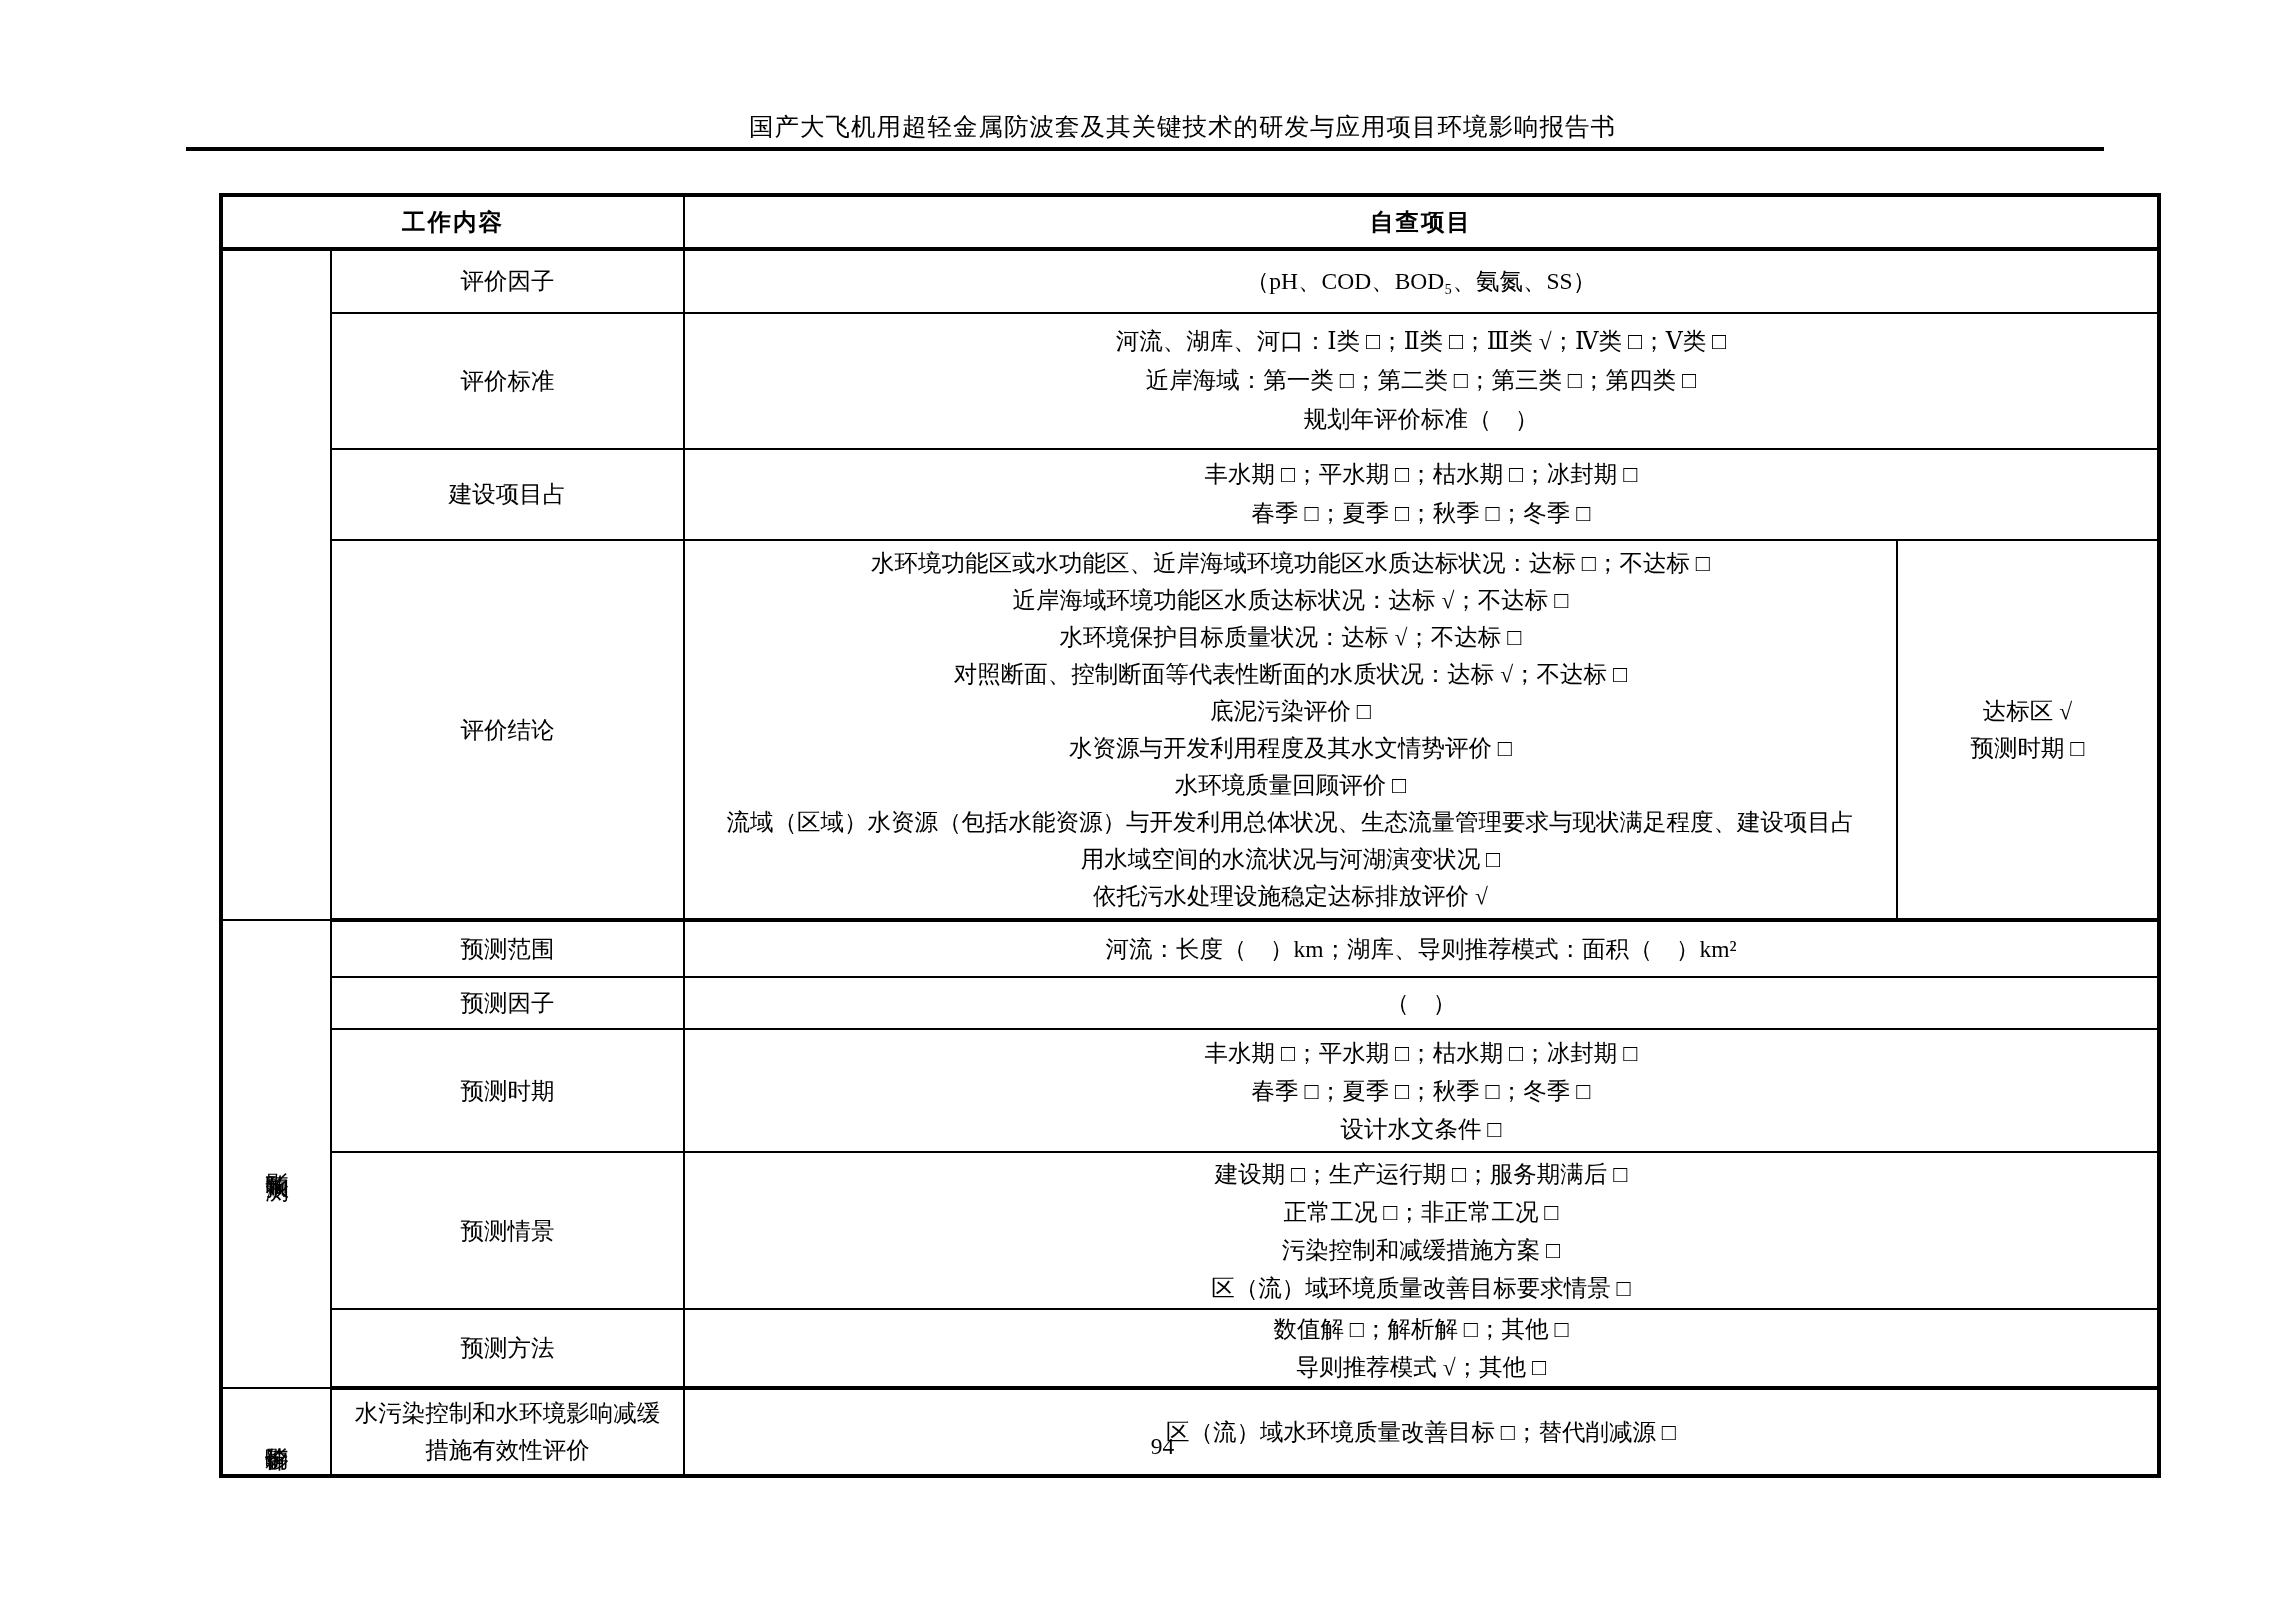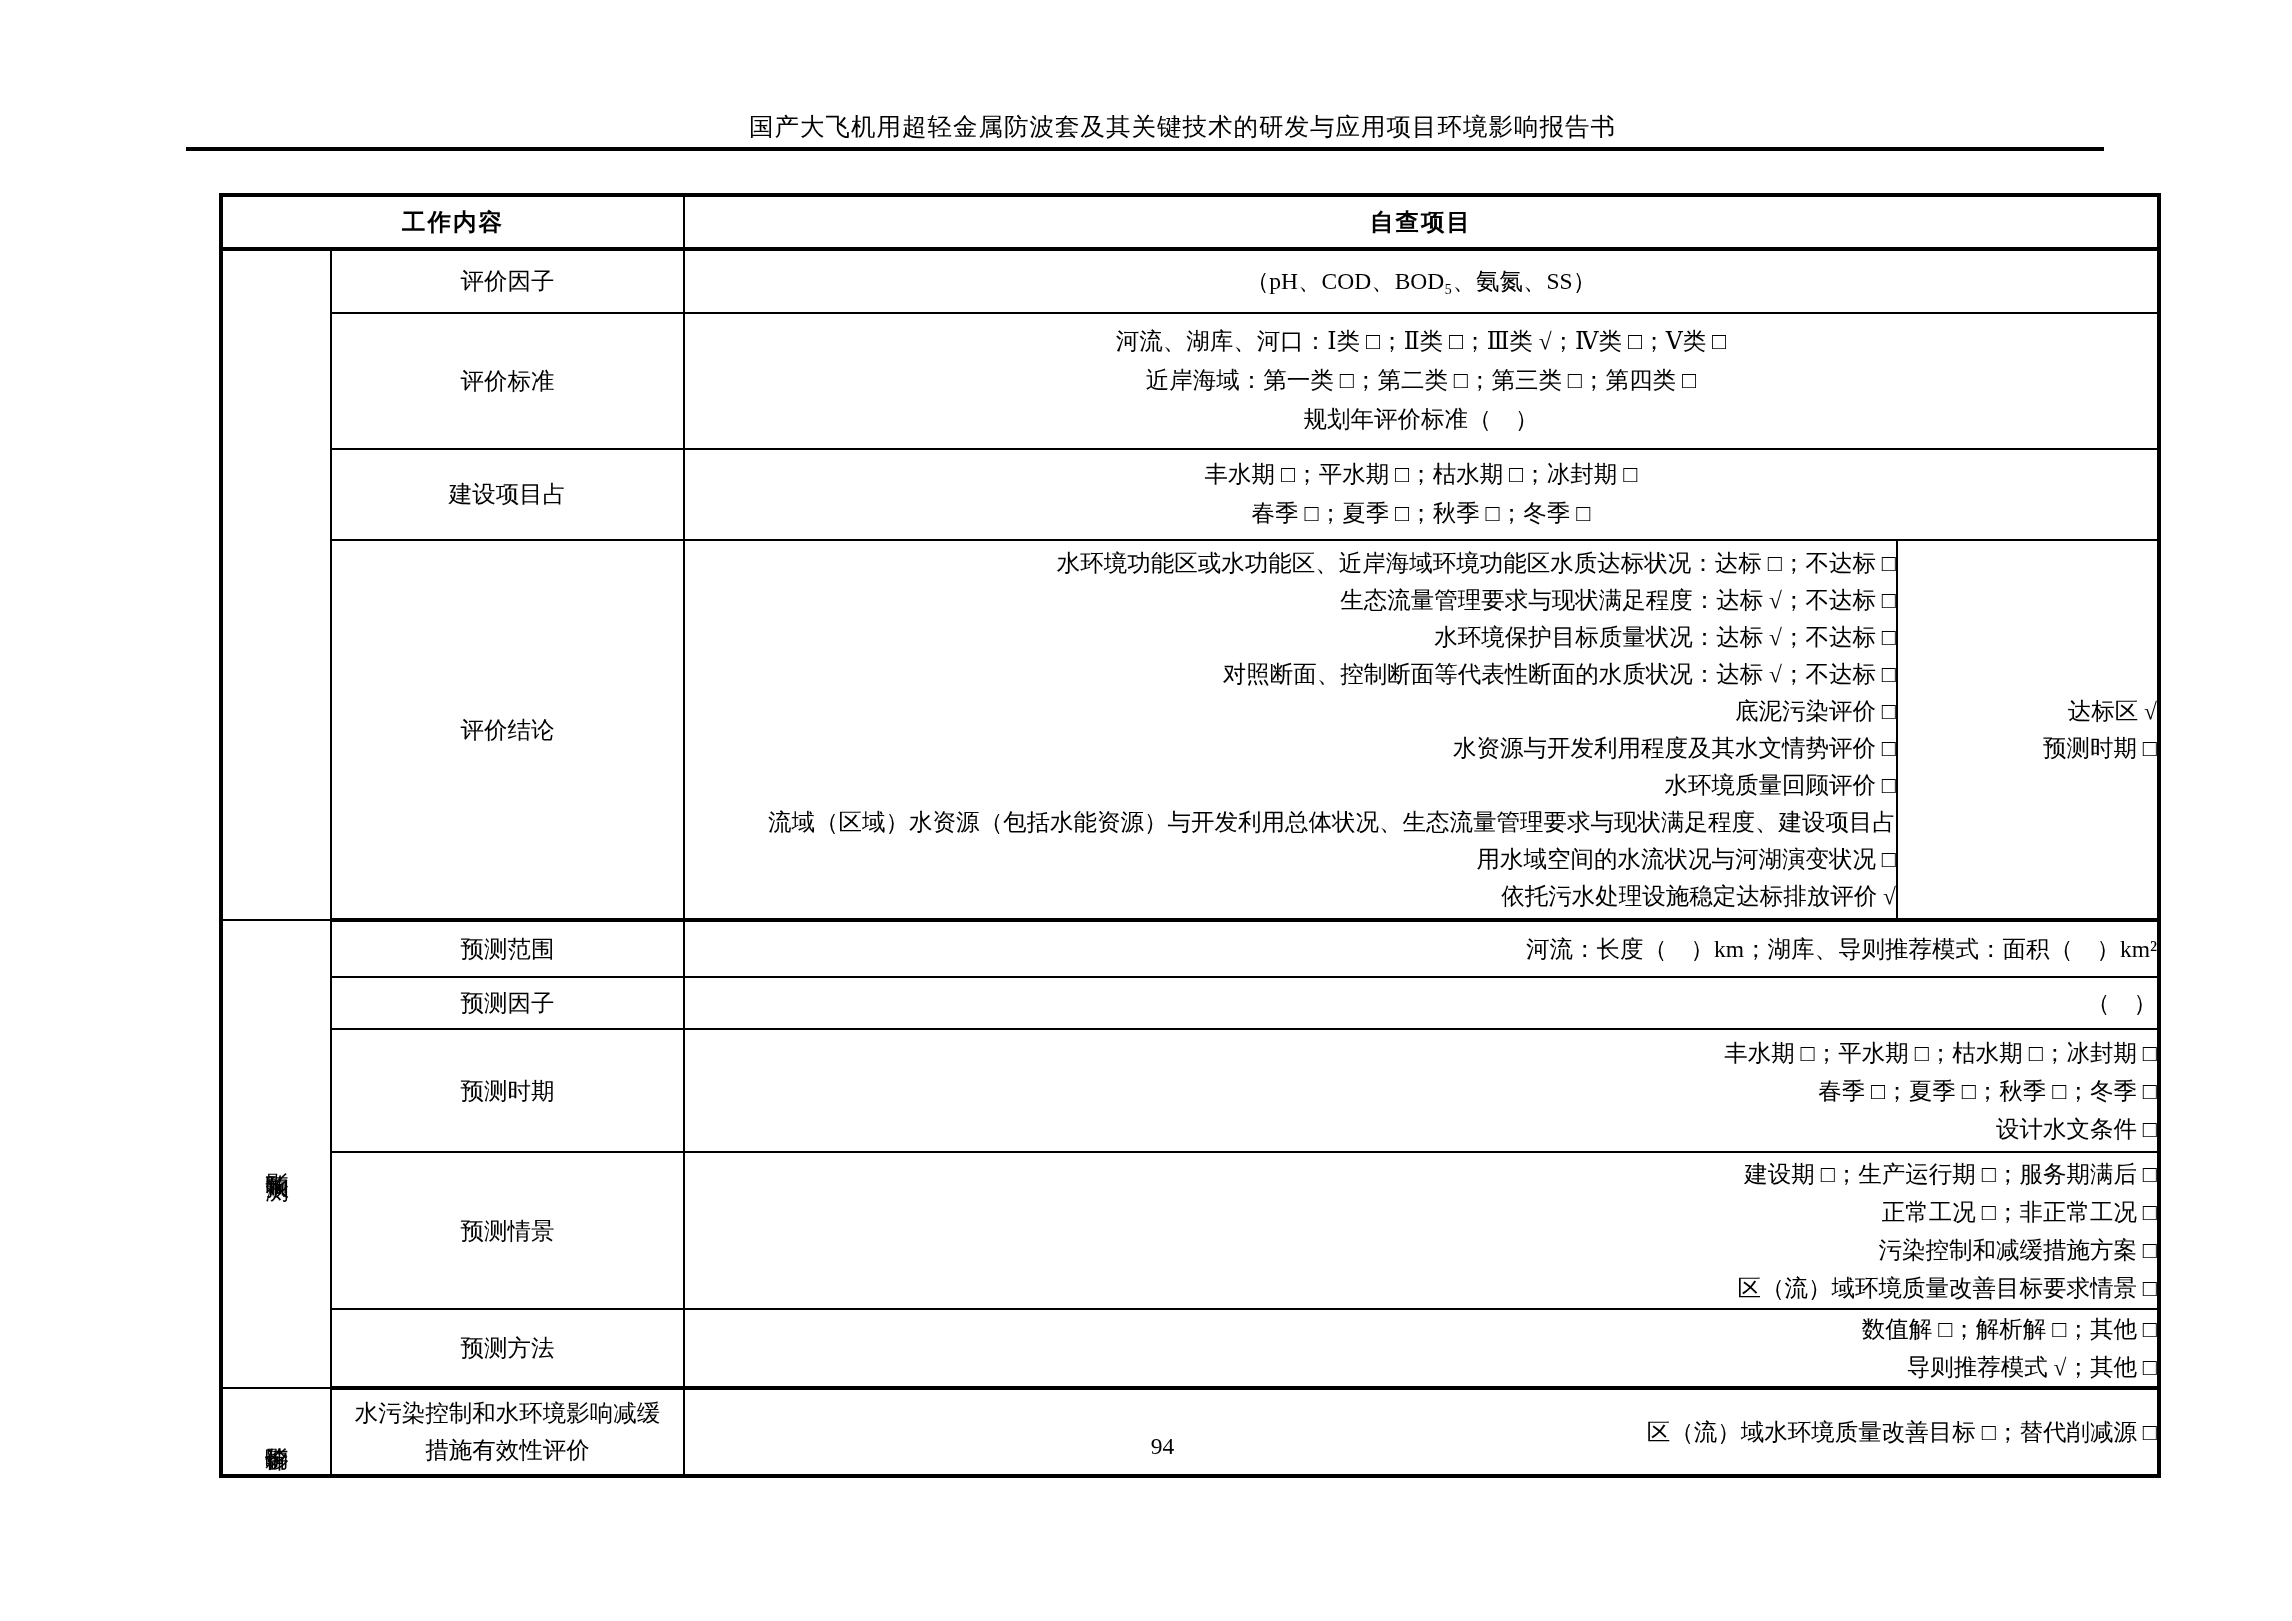--- a/index.html
+++ b/index.html
@@ -42,7 +42,7 @@
   tr.sep > td { border-bottom-width: 4.9px; }
   .hdr { font-weight: bold; font-size: 24.5px; text-align: center; letter-spacing: 2px; }
   .label { text-align: center; }
-  .content { text-align: right; padding: 5.9px 9.8px 5.9px 12.7px; }
+  .content { text-align: center; padding: 5.9px 9.8px 5.9px 12.7px; }
   .content.centered { text-align: center; padding: 5.9px 3.9px; }
   .ln { line-height: 38px; white-space: nowrap; overflow: visible; }
   .centered .ln { line-height: 39px; }

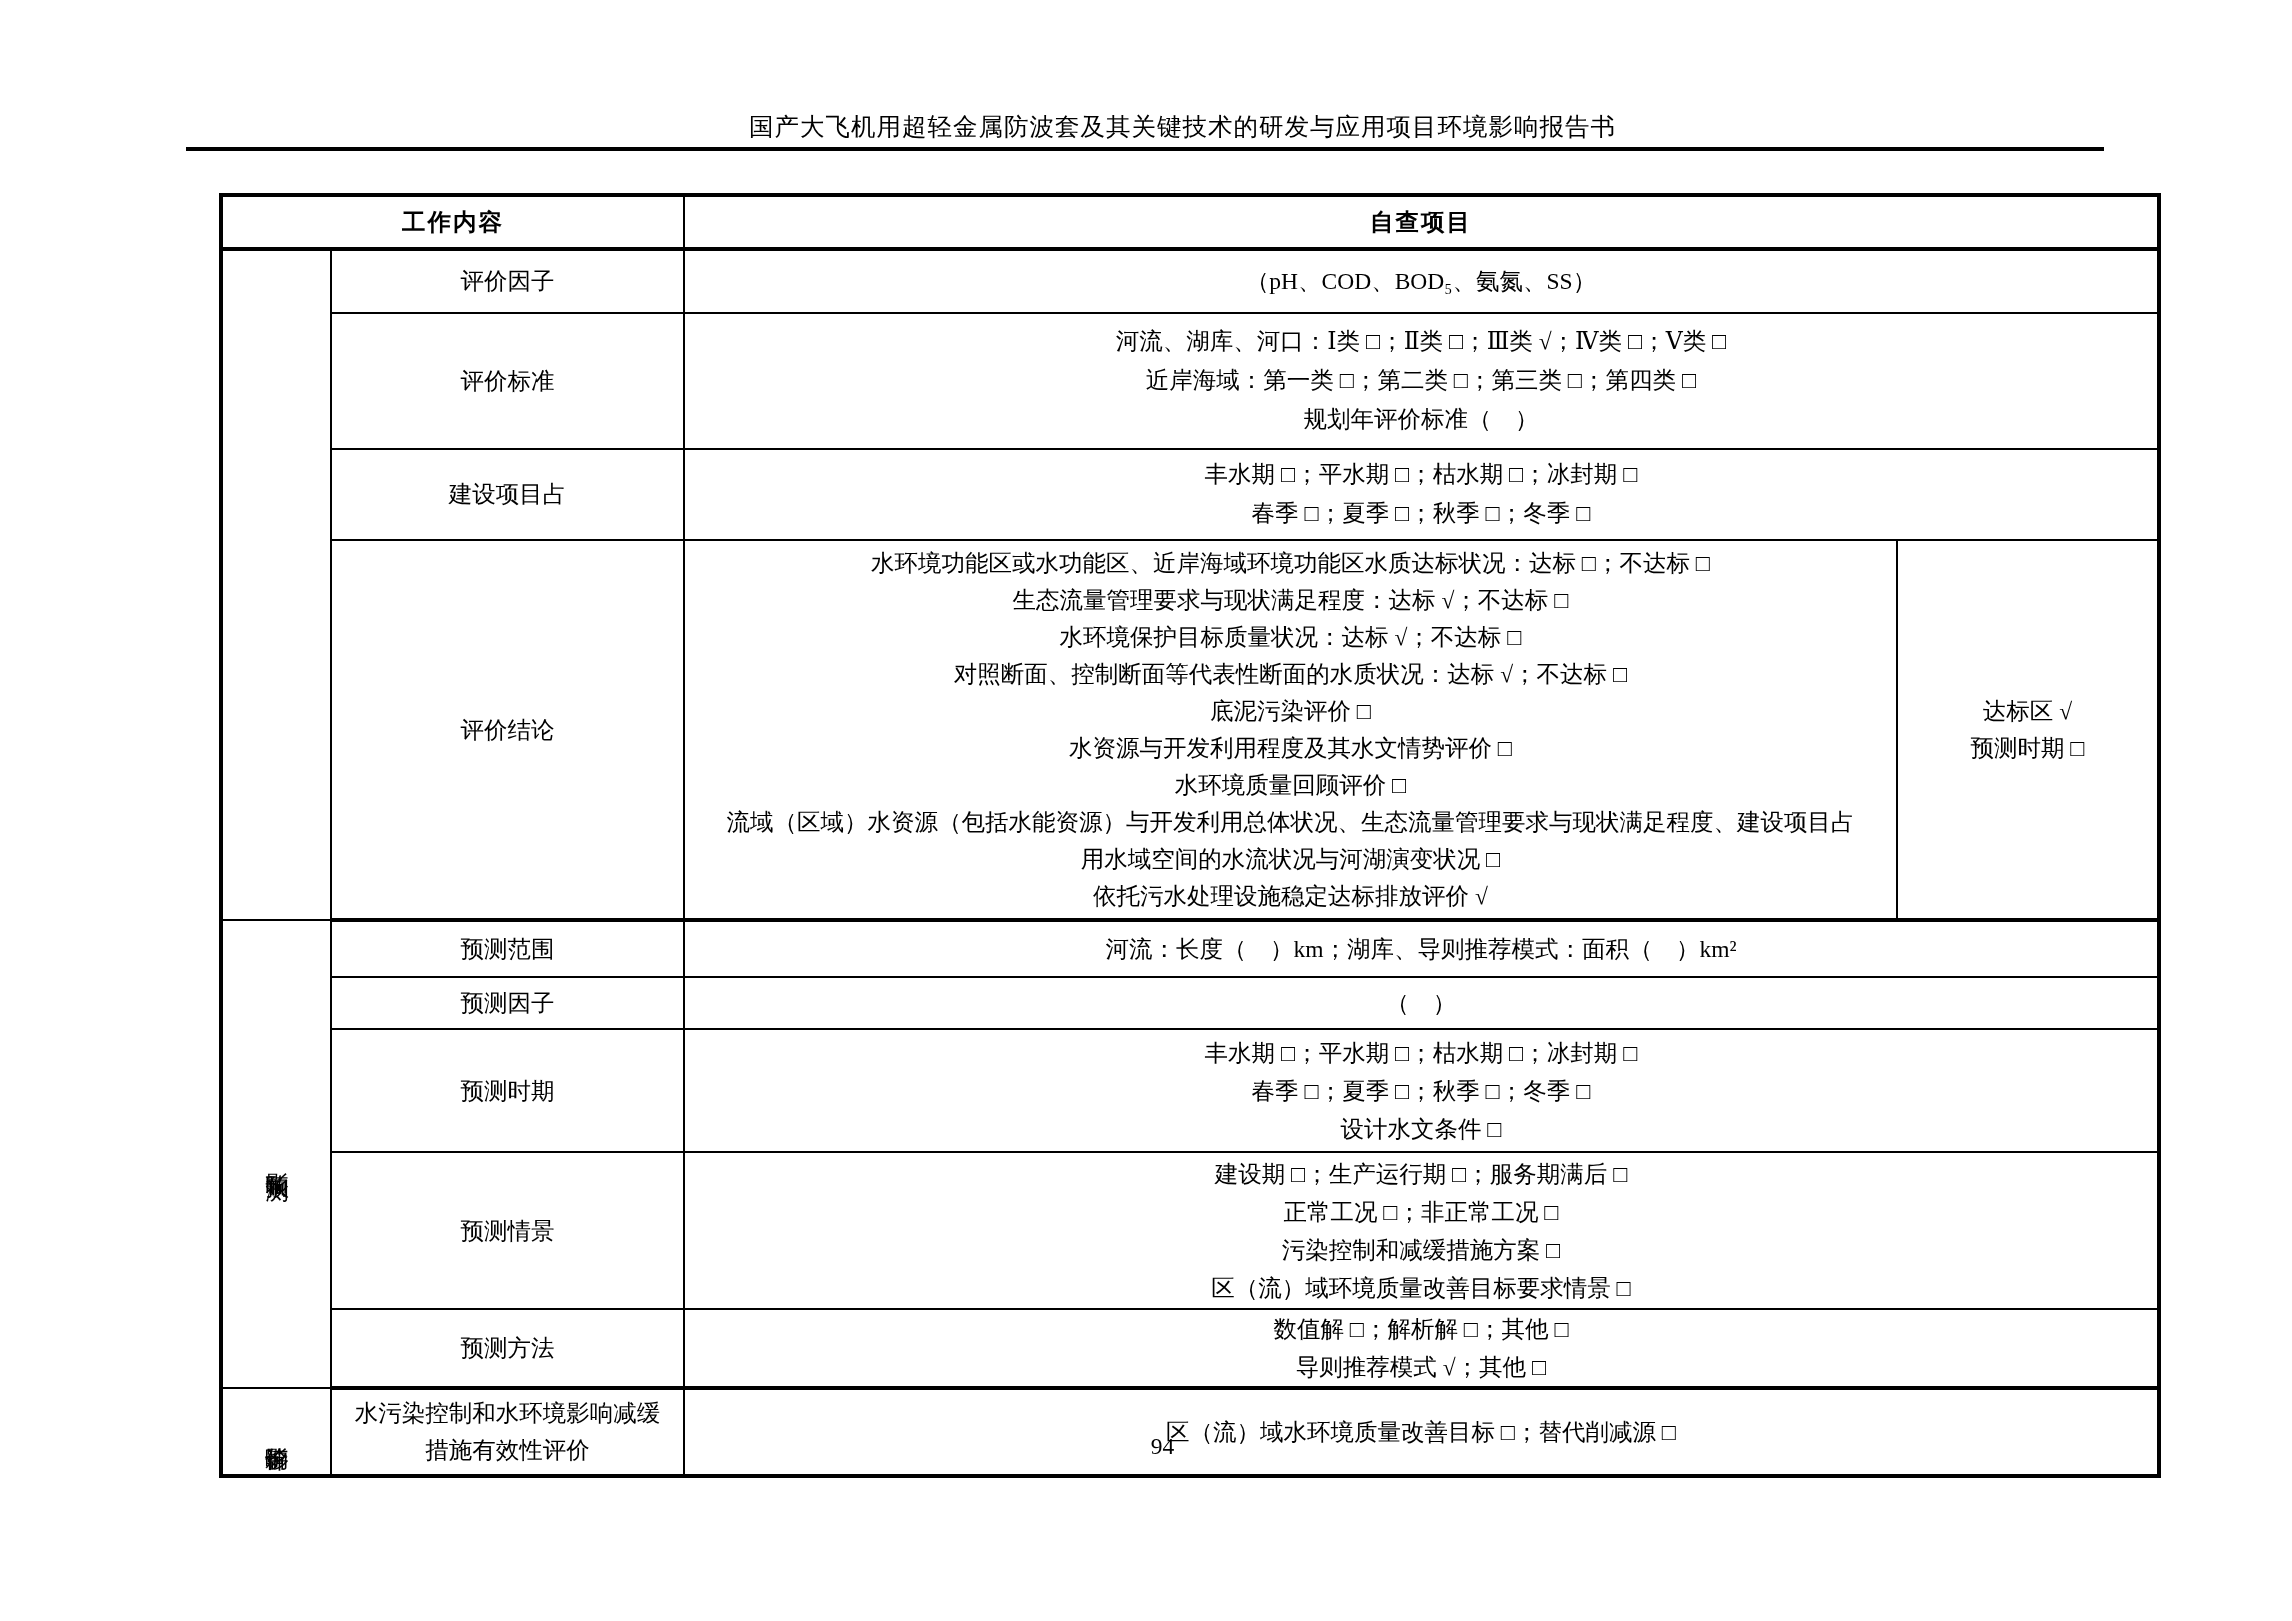--- a/index.html
+++ b/index.html
@@ -135,7 +135,7 @@
     <td class="label">评价结论</td>
     <td class="content concl">
       <div class="ln">水环境功能区或水功能区、近岸海域环境功能区水质达标状况：达标 □；不达标 □</div>
-      <div class="ln">生态流量管理要求与现状满足程度：达标 √；不达标 □</div>
+      <div class="ln">近岸海域环境功能区水质达标状况：达标 √；不达标 □</div>
       <div class="ln">水环境保护目标质量状况：达标 √；不达标 □</div>
       <div class="ln">对照断面、控制断面等代表性断面的水质状况：达标 √；不达标 □</div>
       <div class="ln">底泥污染评价 □</div>

